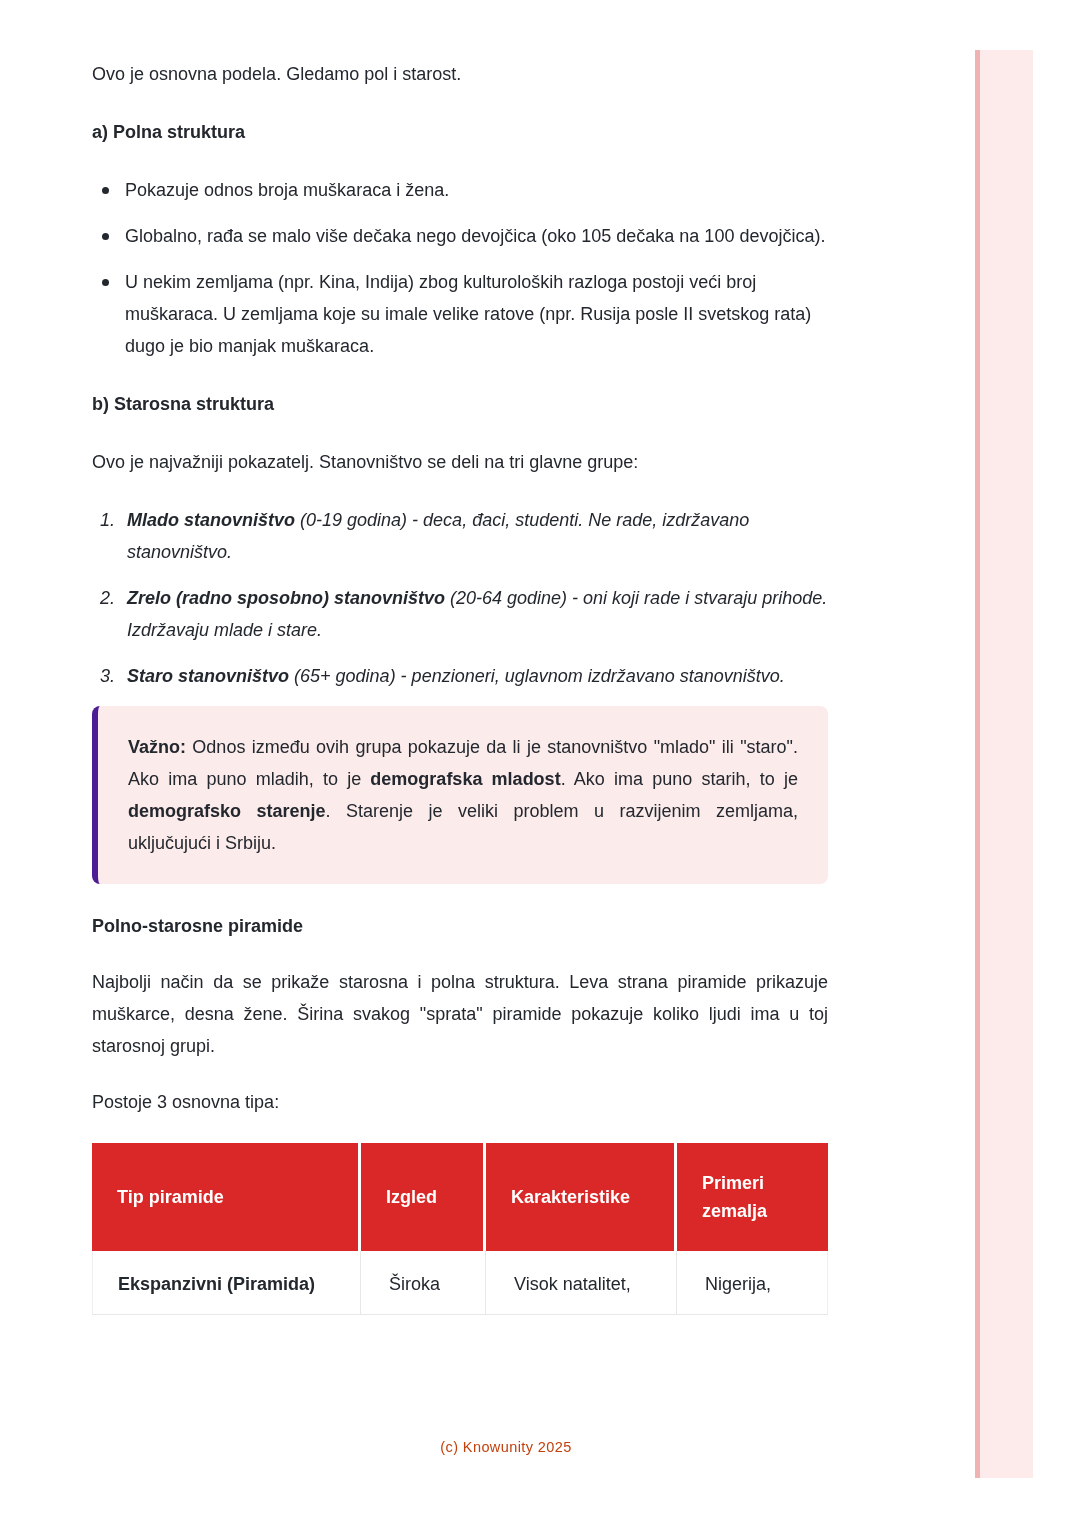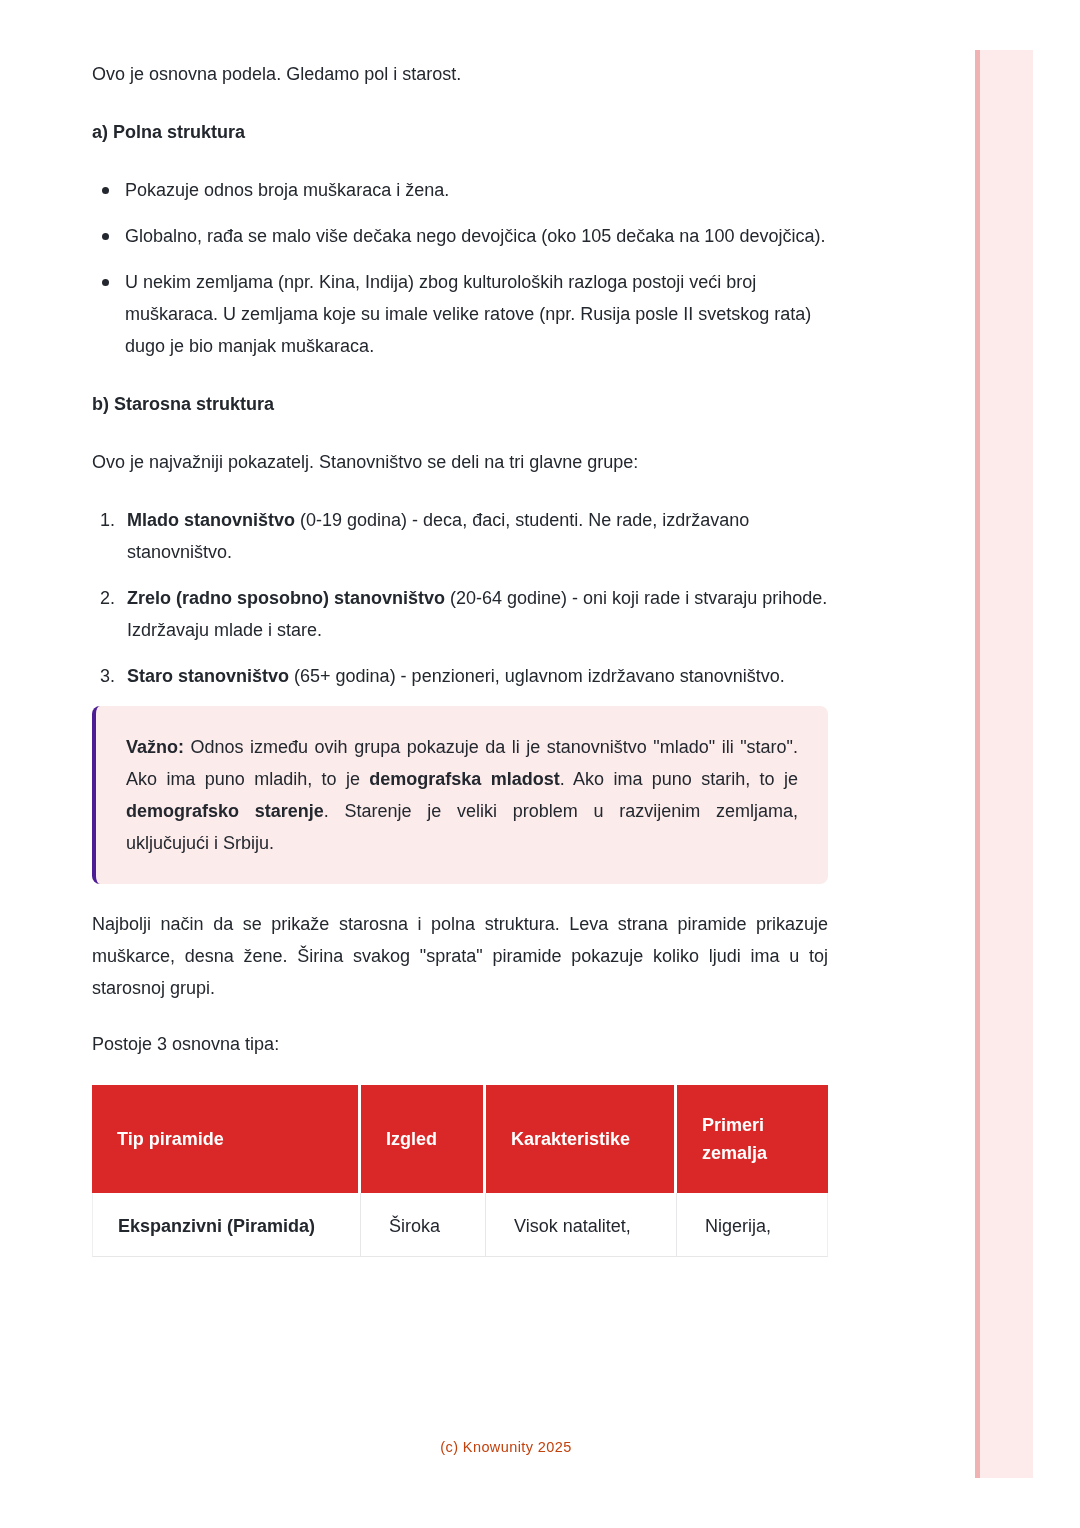--- a/index.html
+++ b/index.html
@@ -53,6 +53,7 @@
     padding-left: 35px;
     margin: 0 0 14px 0;
     counter-increment: num;
+    font-style: italic;
   }
   ol.numbered li:last-child { margin-bottom: 0; }
   ol.numbered li::before {

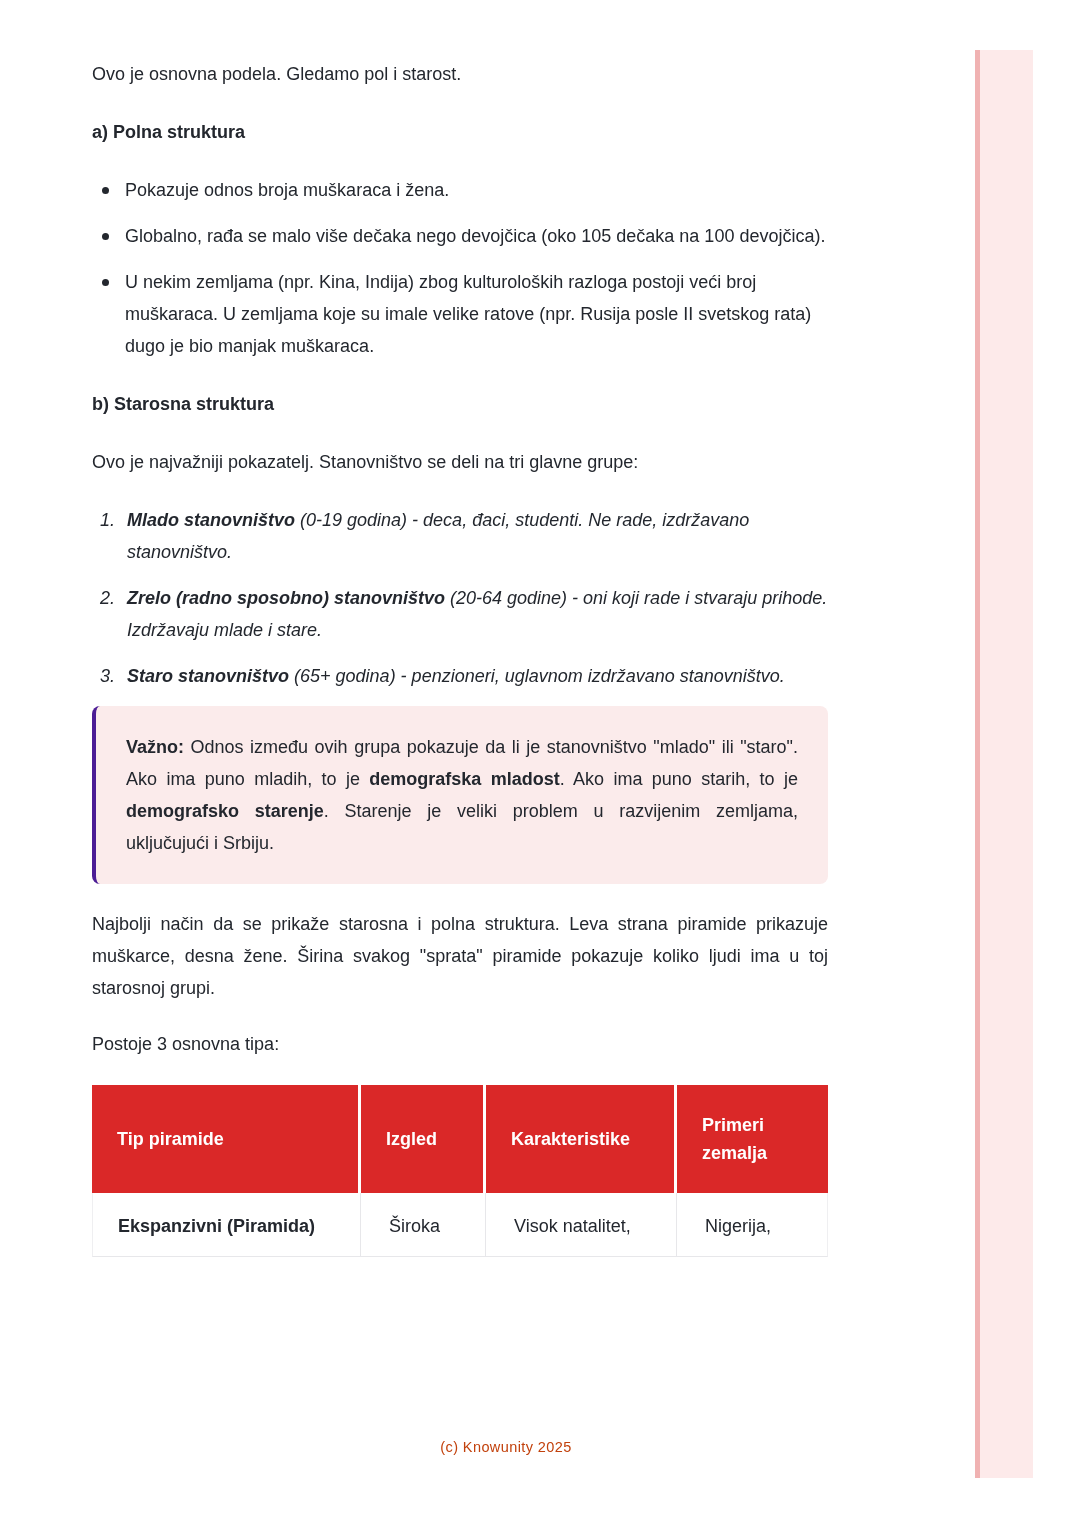--- a/index.html
+++ b/index.html
@@ -64,7 +64,7 @@
   .callout {
     margin: 14px 0 0 0;
     background: #fbebeb;
-    border-left: 4px solid #4c1d95;
+    border-left: 6px solid #4c1d95;
     border-radius: 8px;
     padding: 25px 30px 25px 30px;
     text-align: justify;

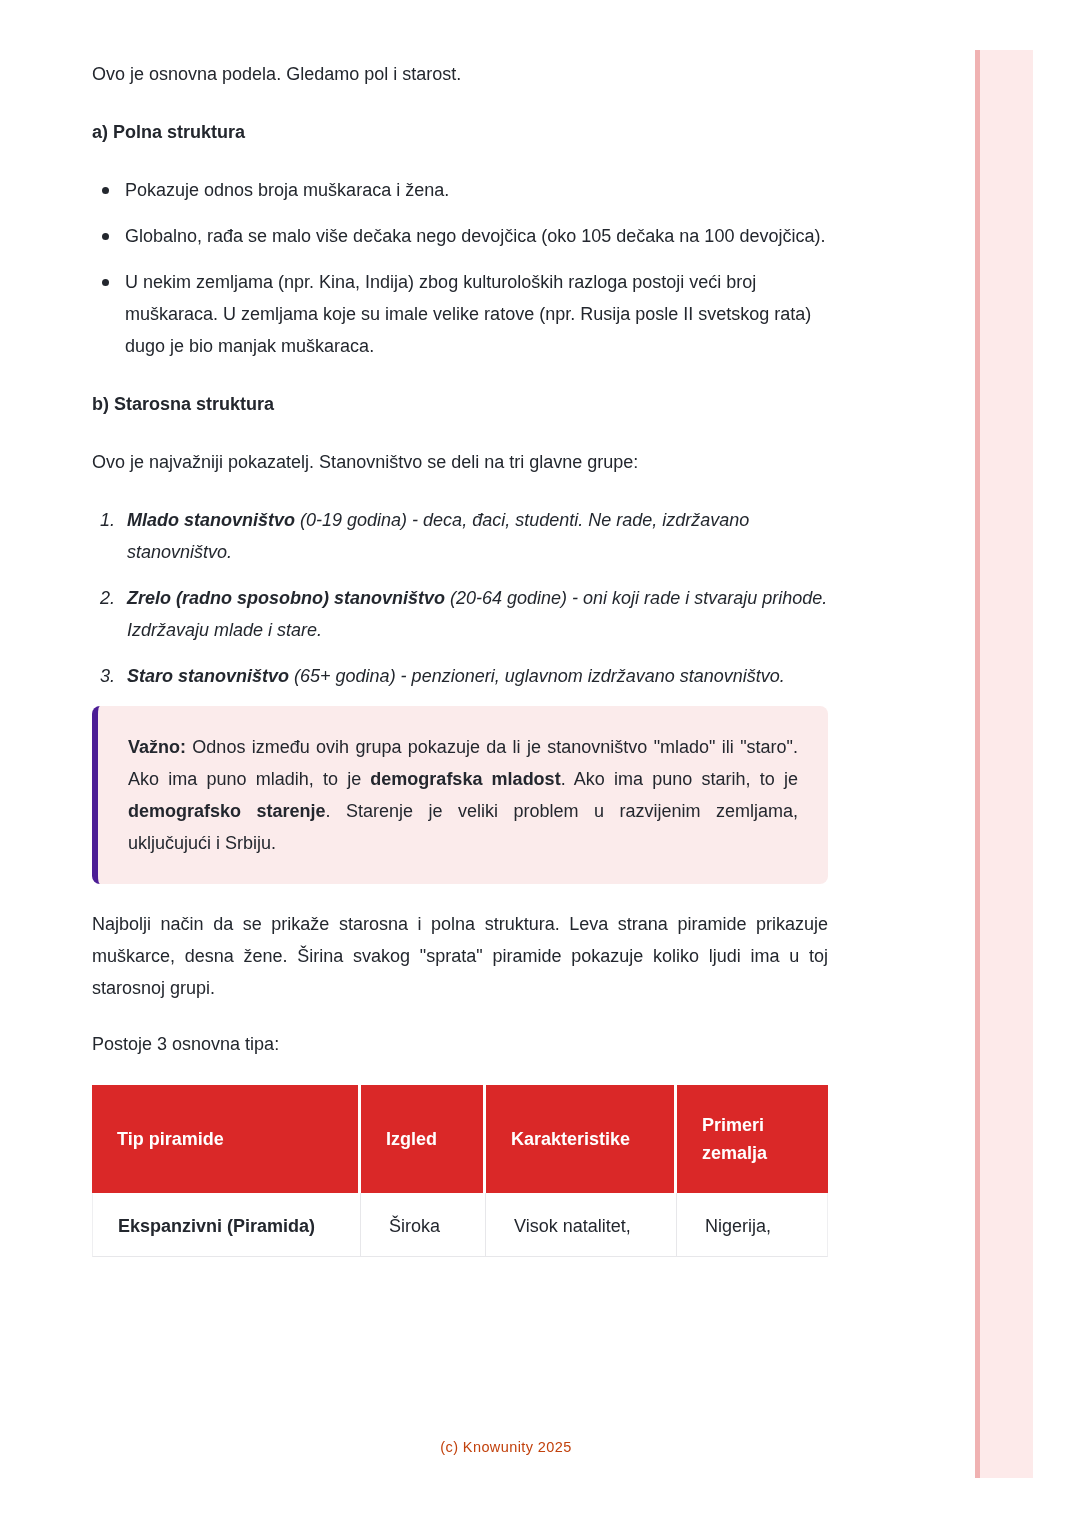--- a/index.html
+++ b/index.html
@@ -159,6 +159,7 @@
     <div><b>Važno:</b><span> Odnos između ovih grupa pokazuje da li je stanovništvo "mlado" ili "staro". Ako ima puno mladih, to je </span><b>demografska mladost</b><span>. Ako ima puno starih, to je </span><b>demografsko starenje</b><span>. Starenje je veliki problem u razvijenim zemljama, uključujući i Srbiju.</span></div>
   </div>
 
+  <h3 class="sec-heading h-piramide">Polno-starosne piramide</h3>
 
   <p class="p-najbolji">Najbolji način da se prikaže starosna i polna struktura. Leva strana piramide prikazuje muškarce, desna žene. Širina svakog "sprata" piramide pokazuje koliko ljudi ima u toj starosnoj grupi.</p>
 

